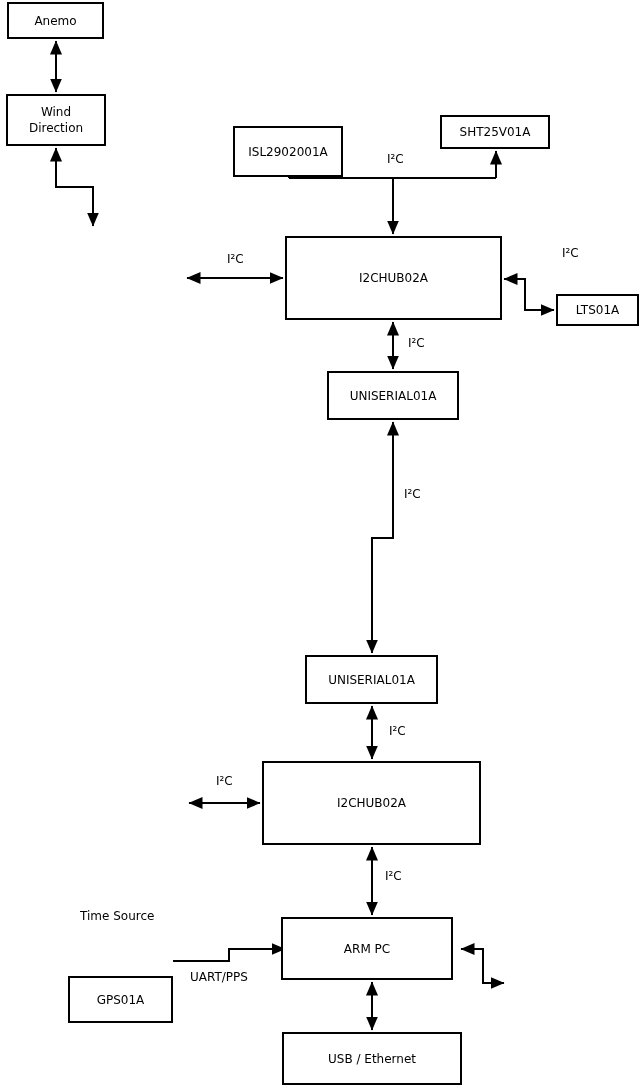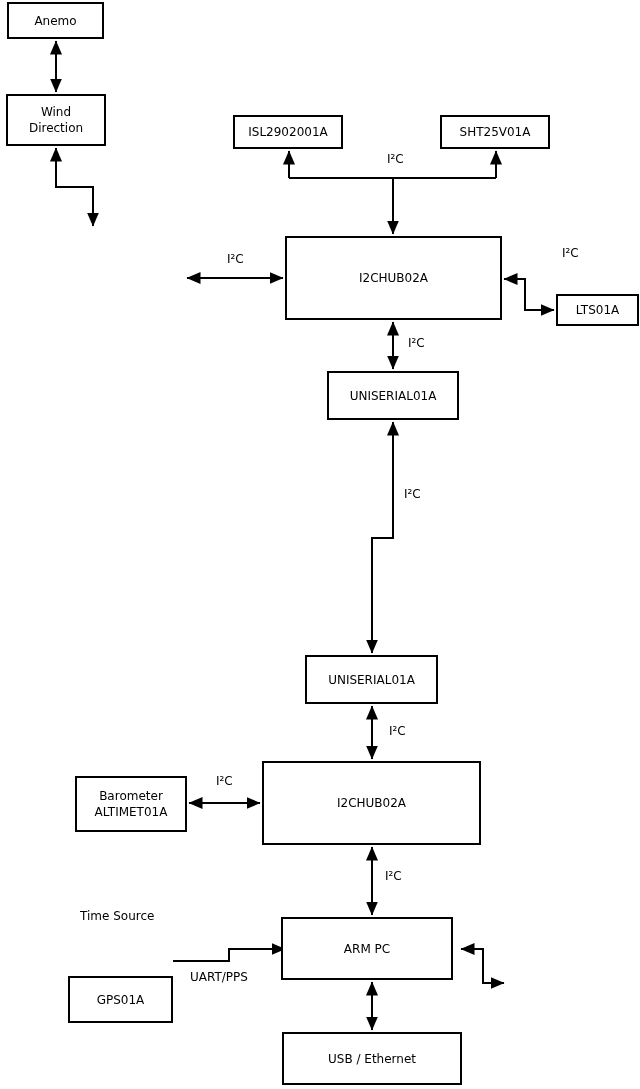--- a/index.html
+++ b/index.html
@@ -102,7 +102,7 @@
   </div>
 
 
-  <div class="node" style="left:233px; top:115px; width:110px; height:34px">
+  <div class="node" style="left:233px; top:126px; width:110px; height:51px">
     <span>ISL2902001A</span>
   </div>
 

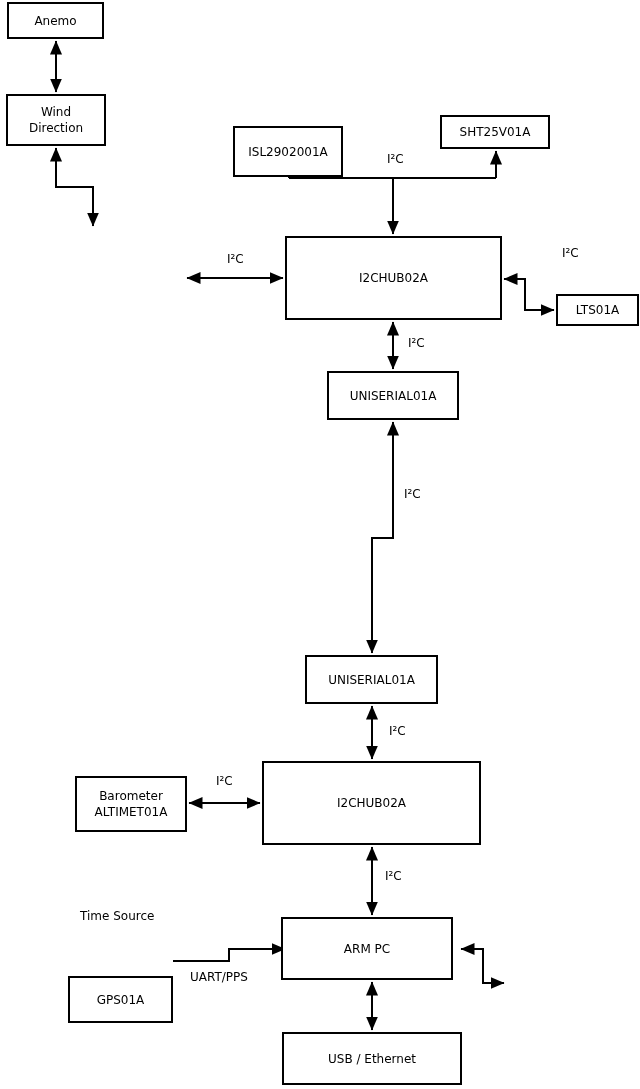--- a/index.html
+++ b/index.html
@@ -130,10 +130,6 @@
     <span>I2CHUB02A</span>
   </div>
 
-  <div class="node" style="left:75px; top:776px; width:112px; height:56px">
-    <span>Barometer</span>
-    <span>ALTIMET01A</span>
-  </div>
 
   <div class="node" style="left:68px; top:976px; width:105px; height:47px">
     <span>GPS01A</span>

